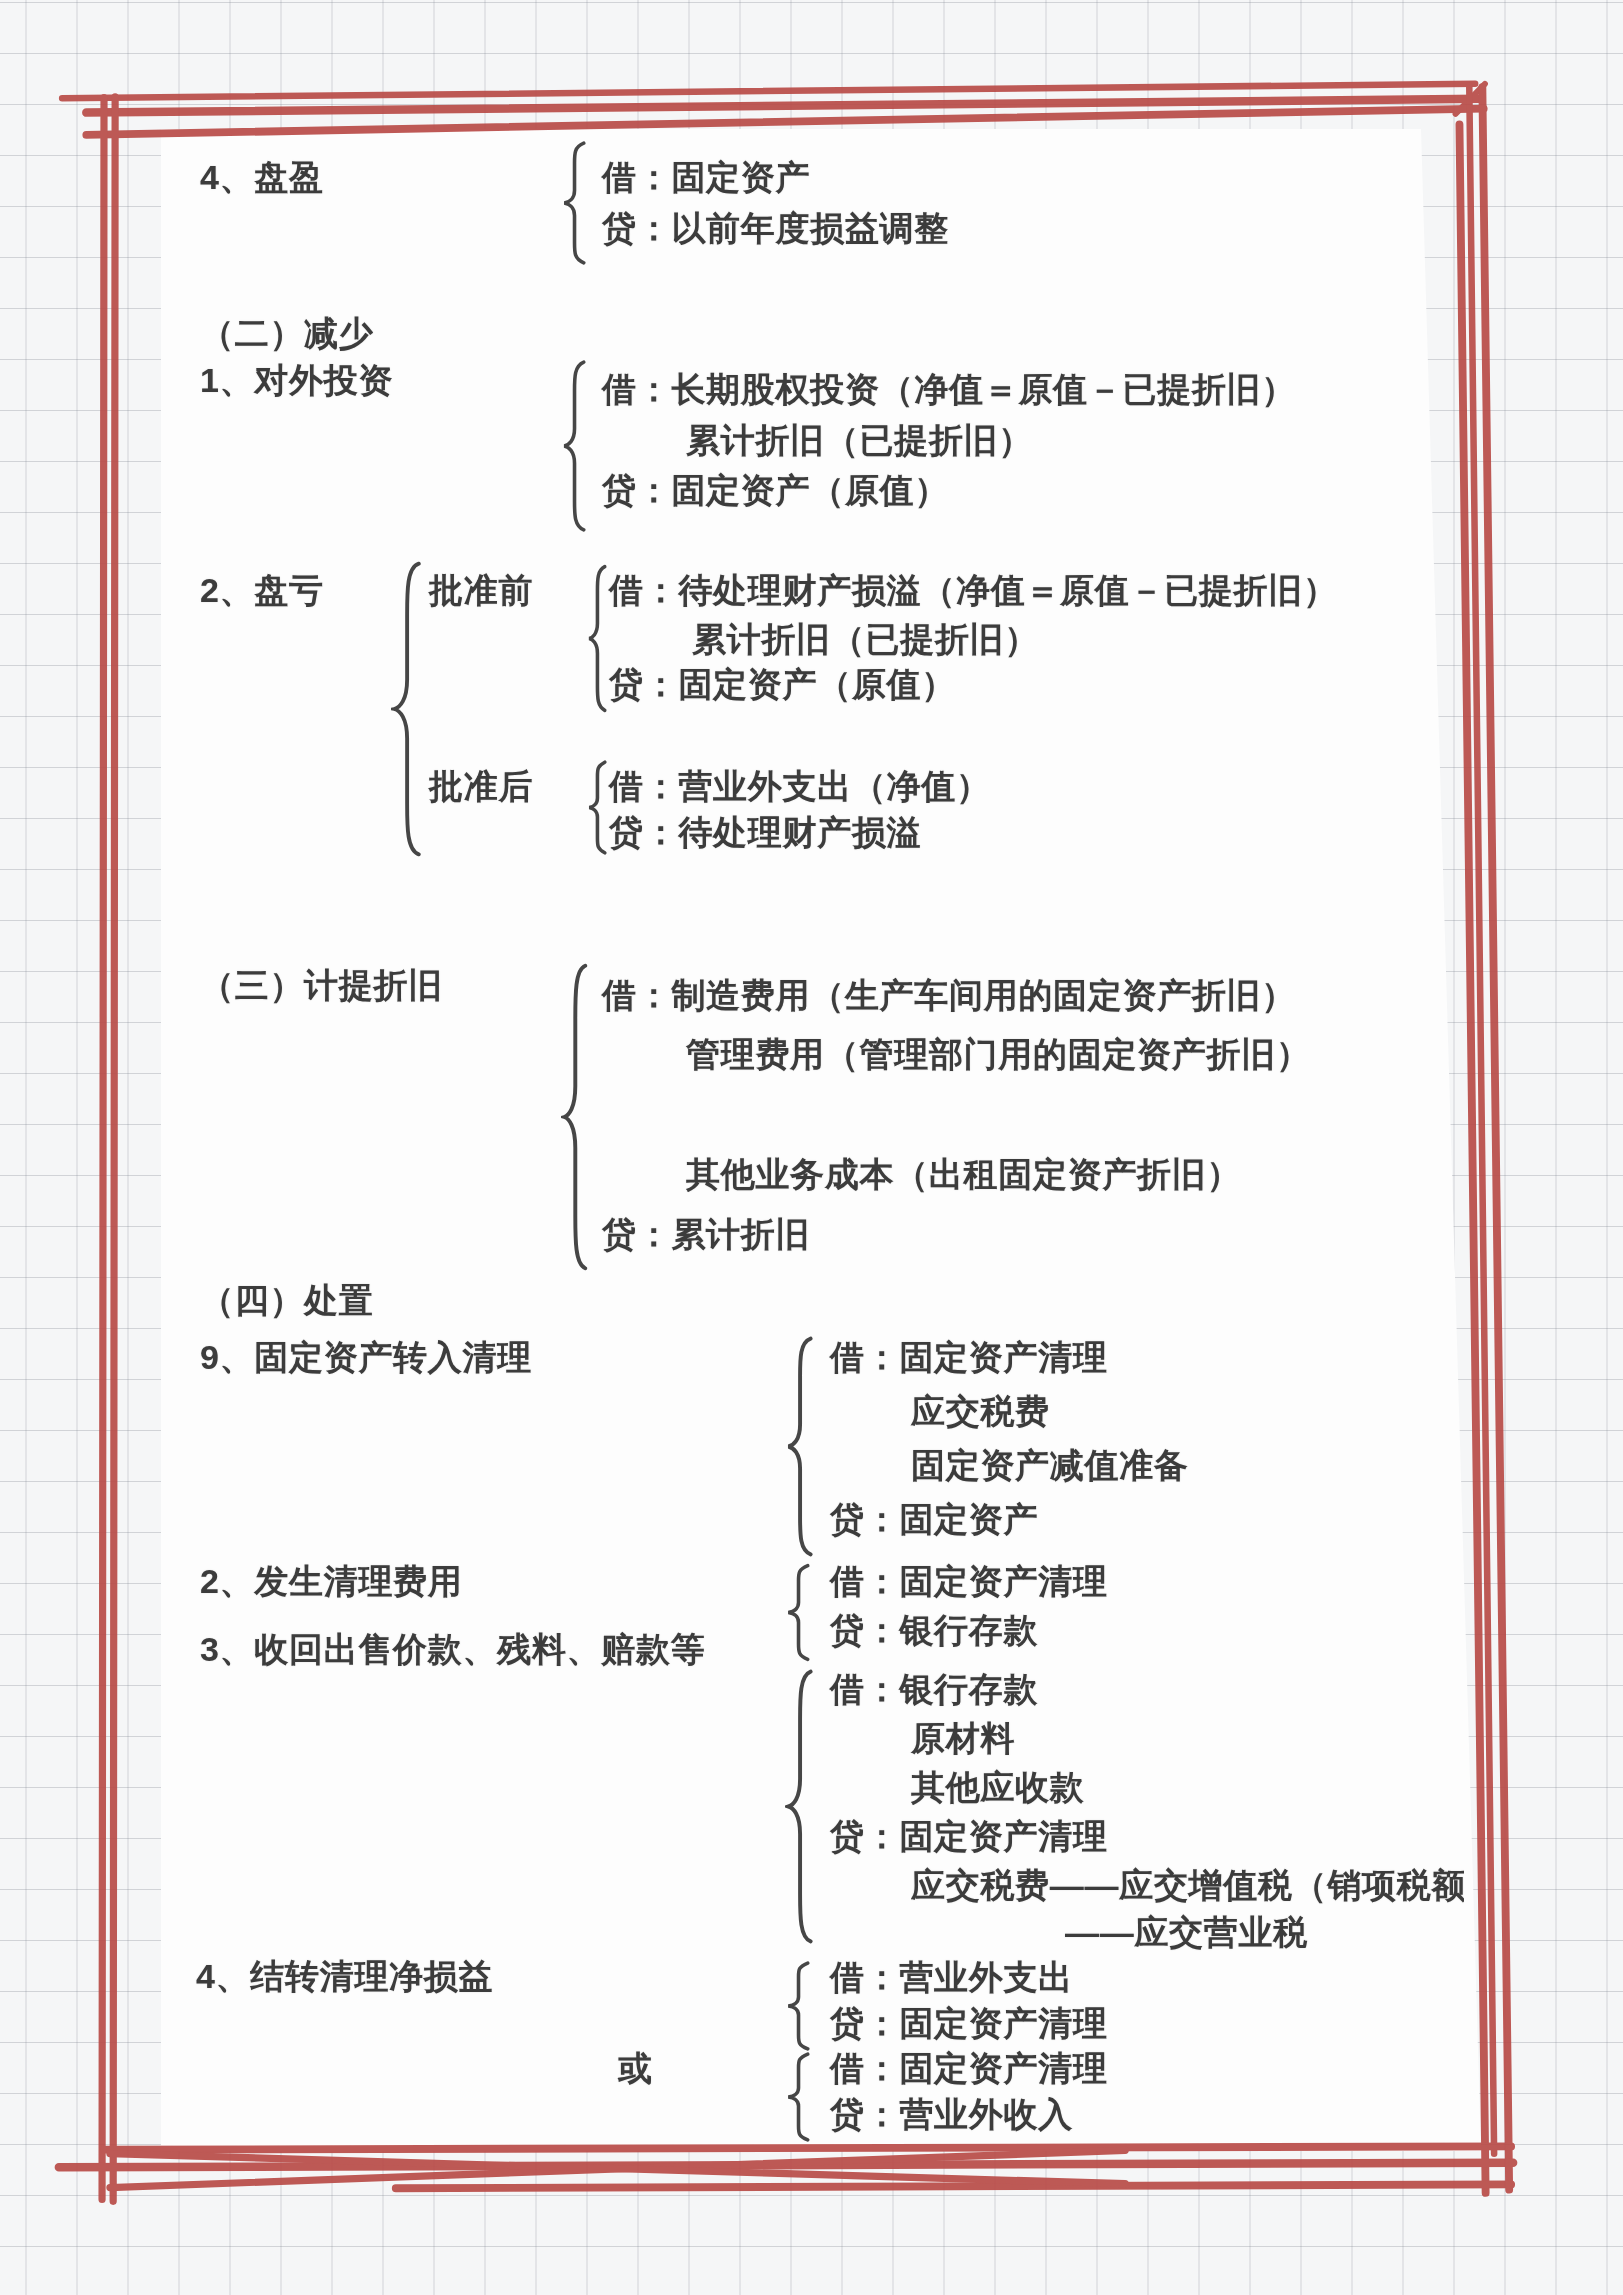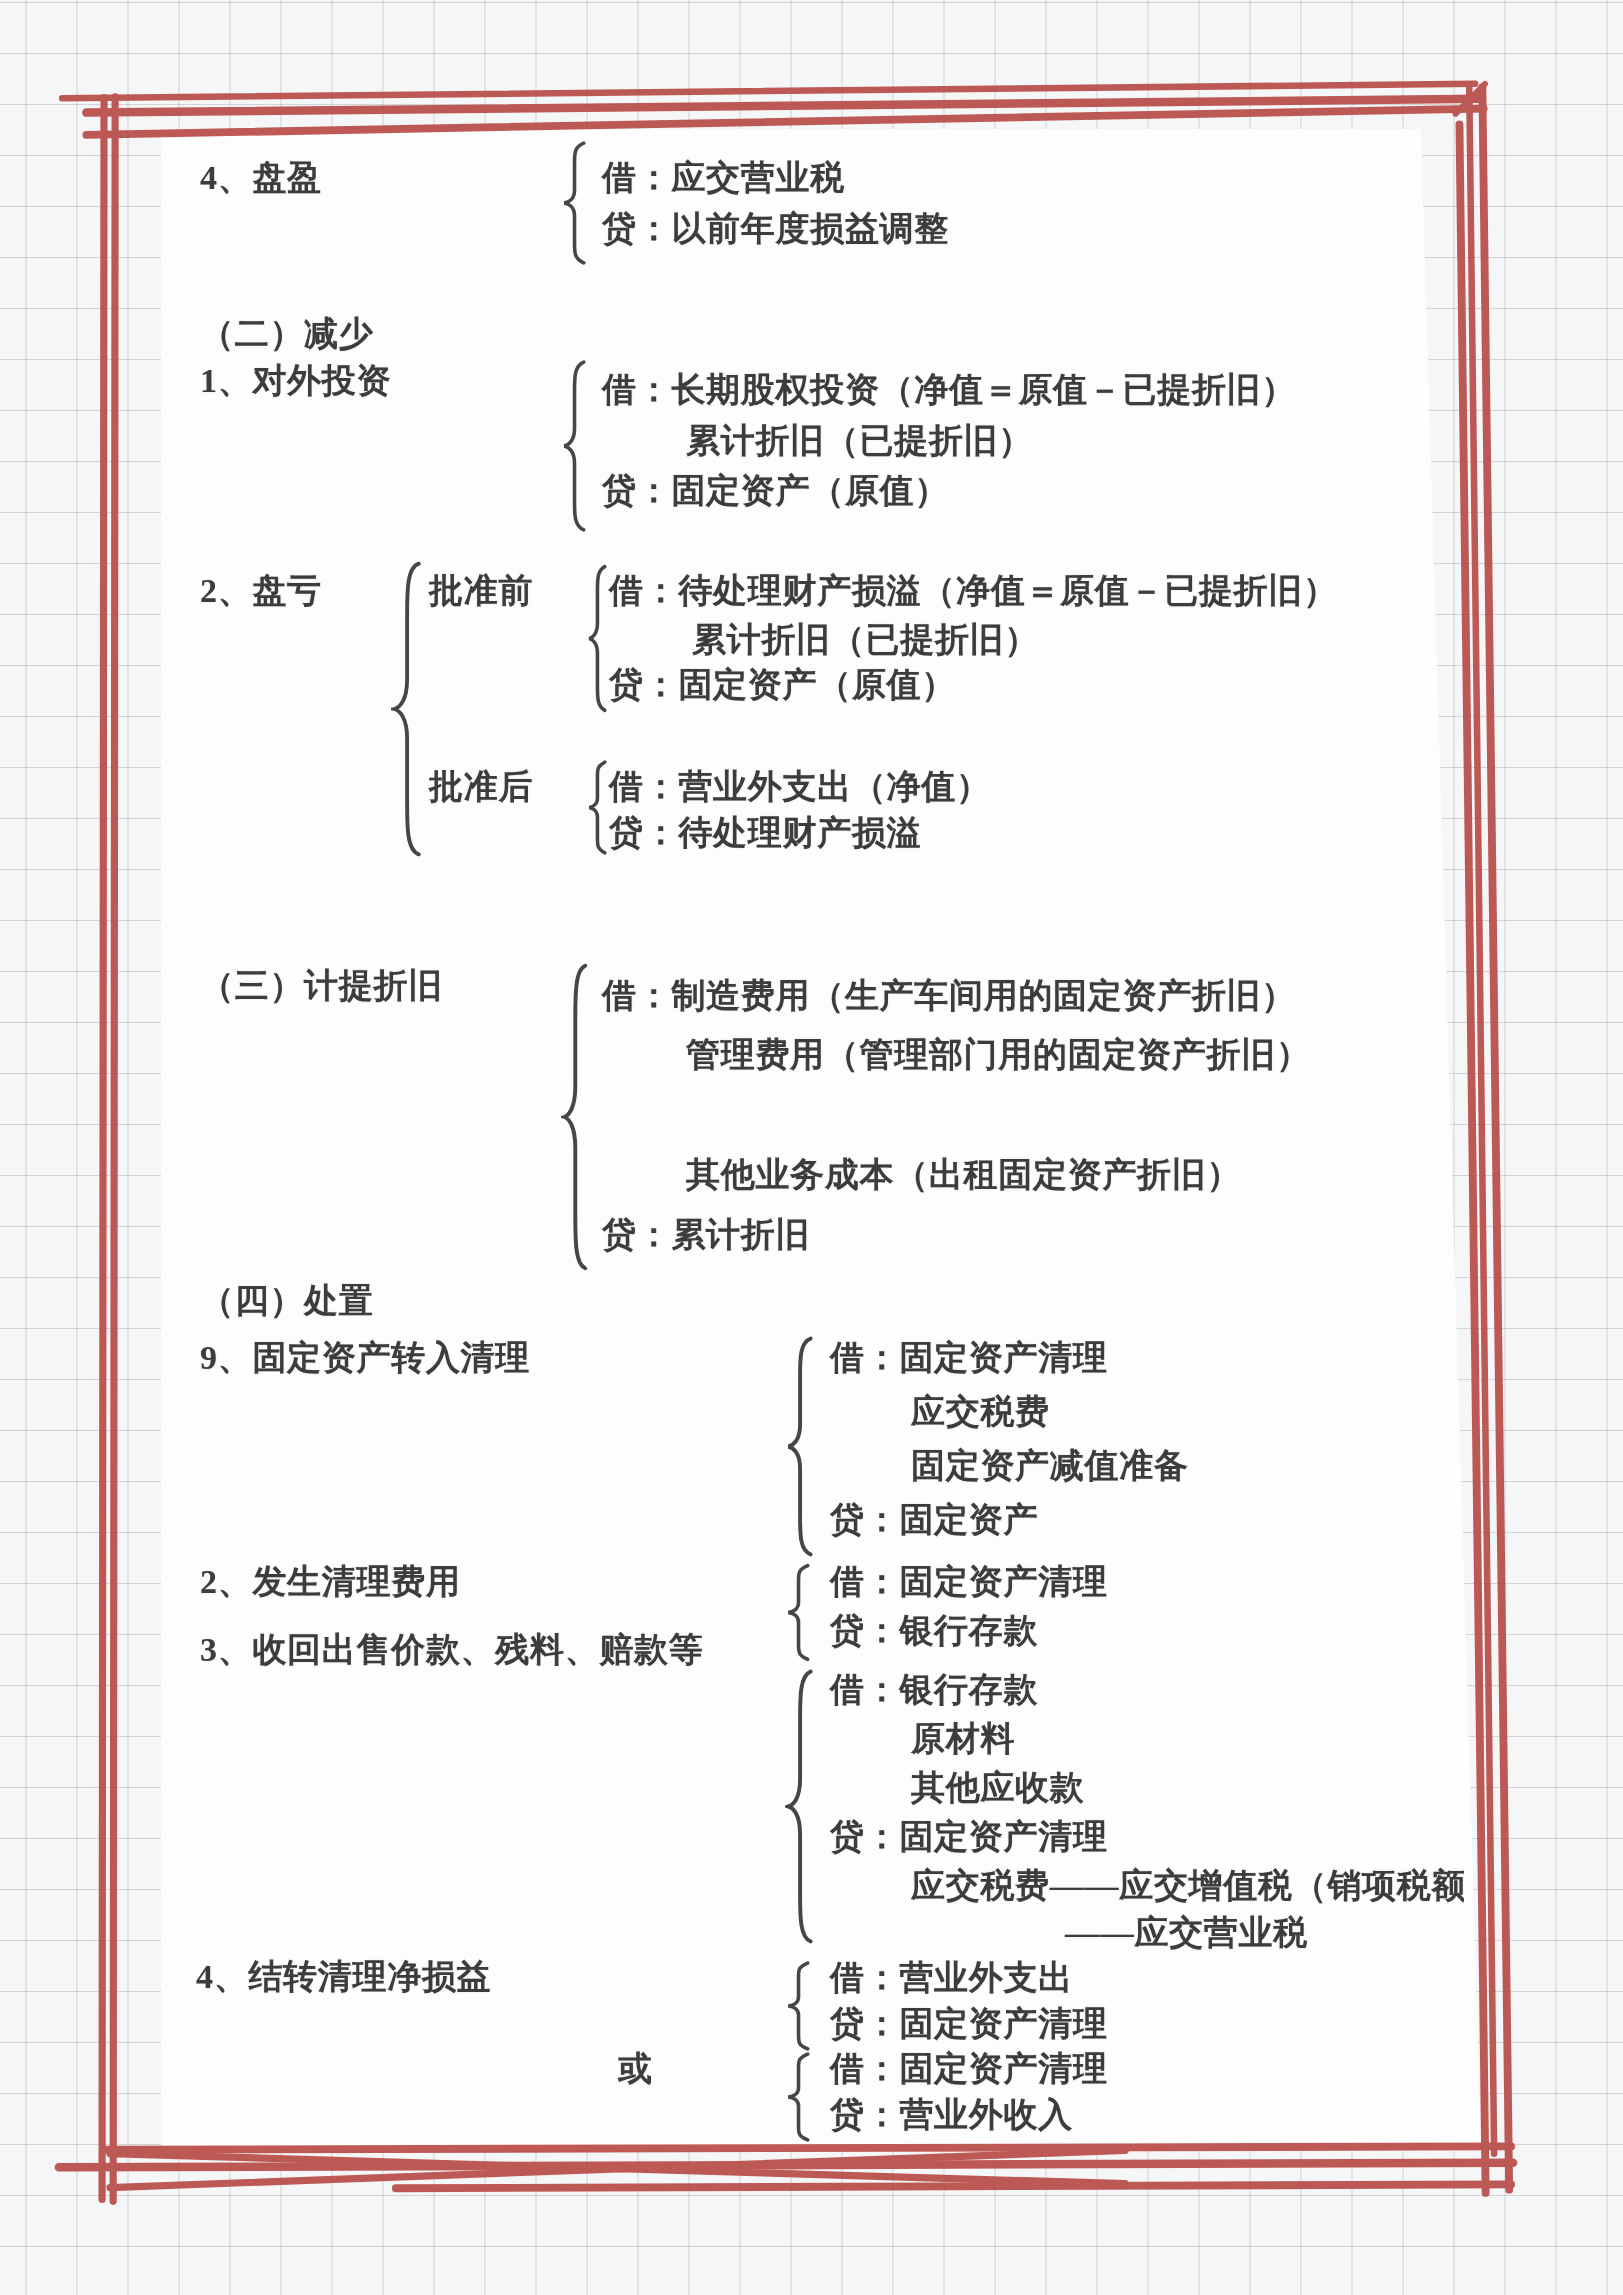--- a/index.html
+++ b/index.html
@@ -13,7 +13,7 @@
     background-size:51px 51px;
     background-position:25.5px 2px;
     overflow:hidden;
-    font-family:Liberation Serif, serif;
+    font-family:Liberation Sans, sans-serif;
   }
   .panel{
     position:absolute;inset:0;

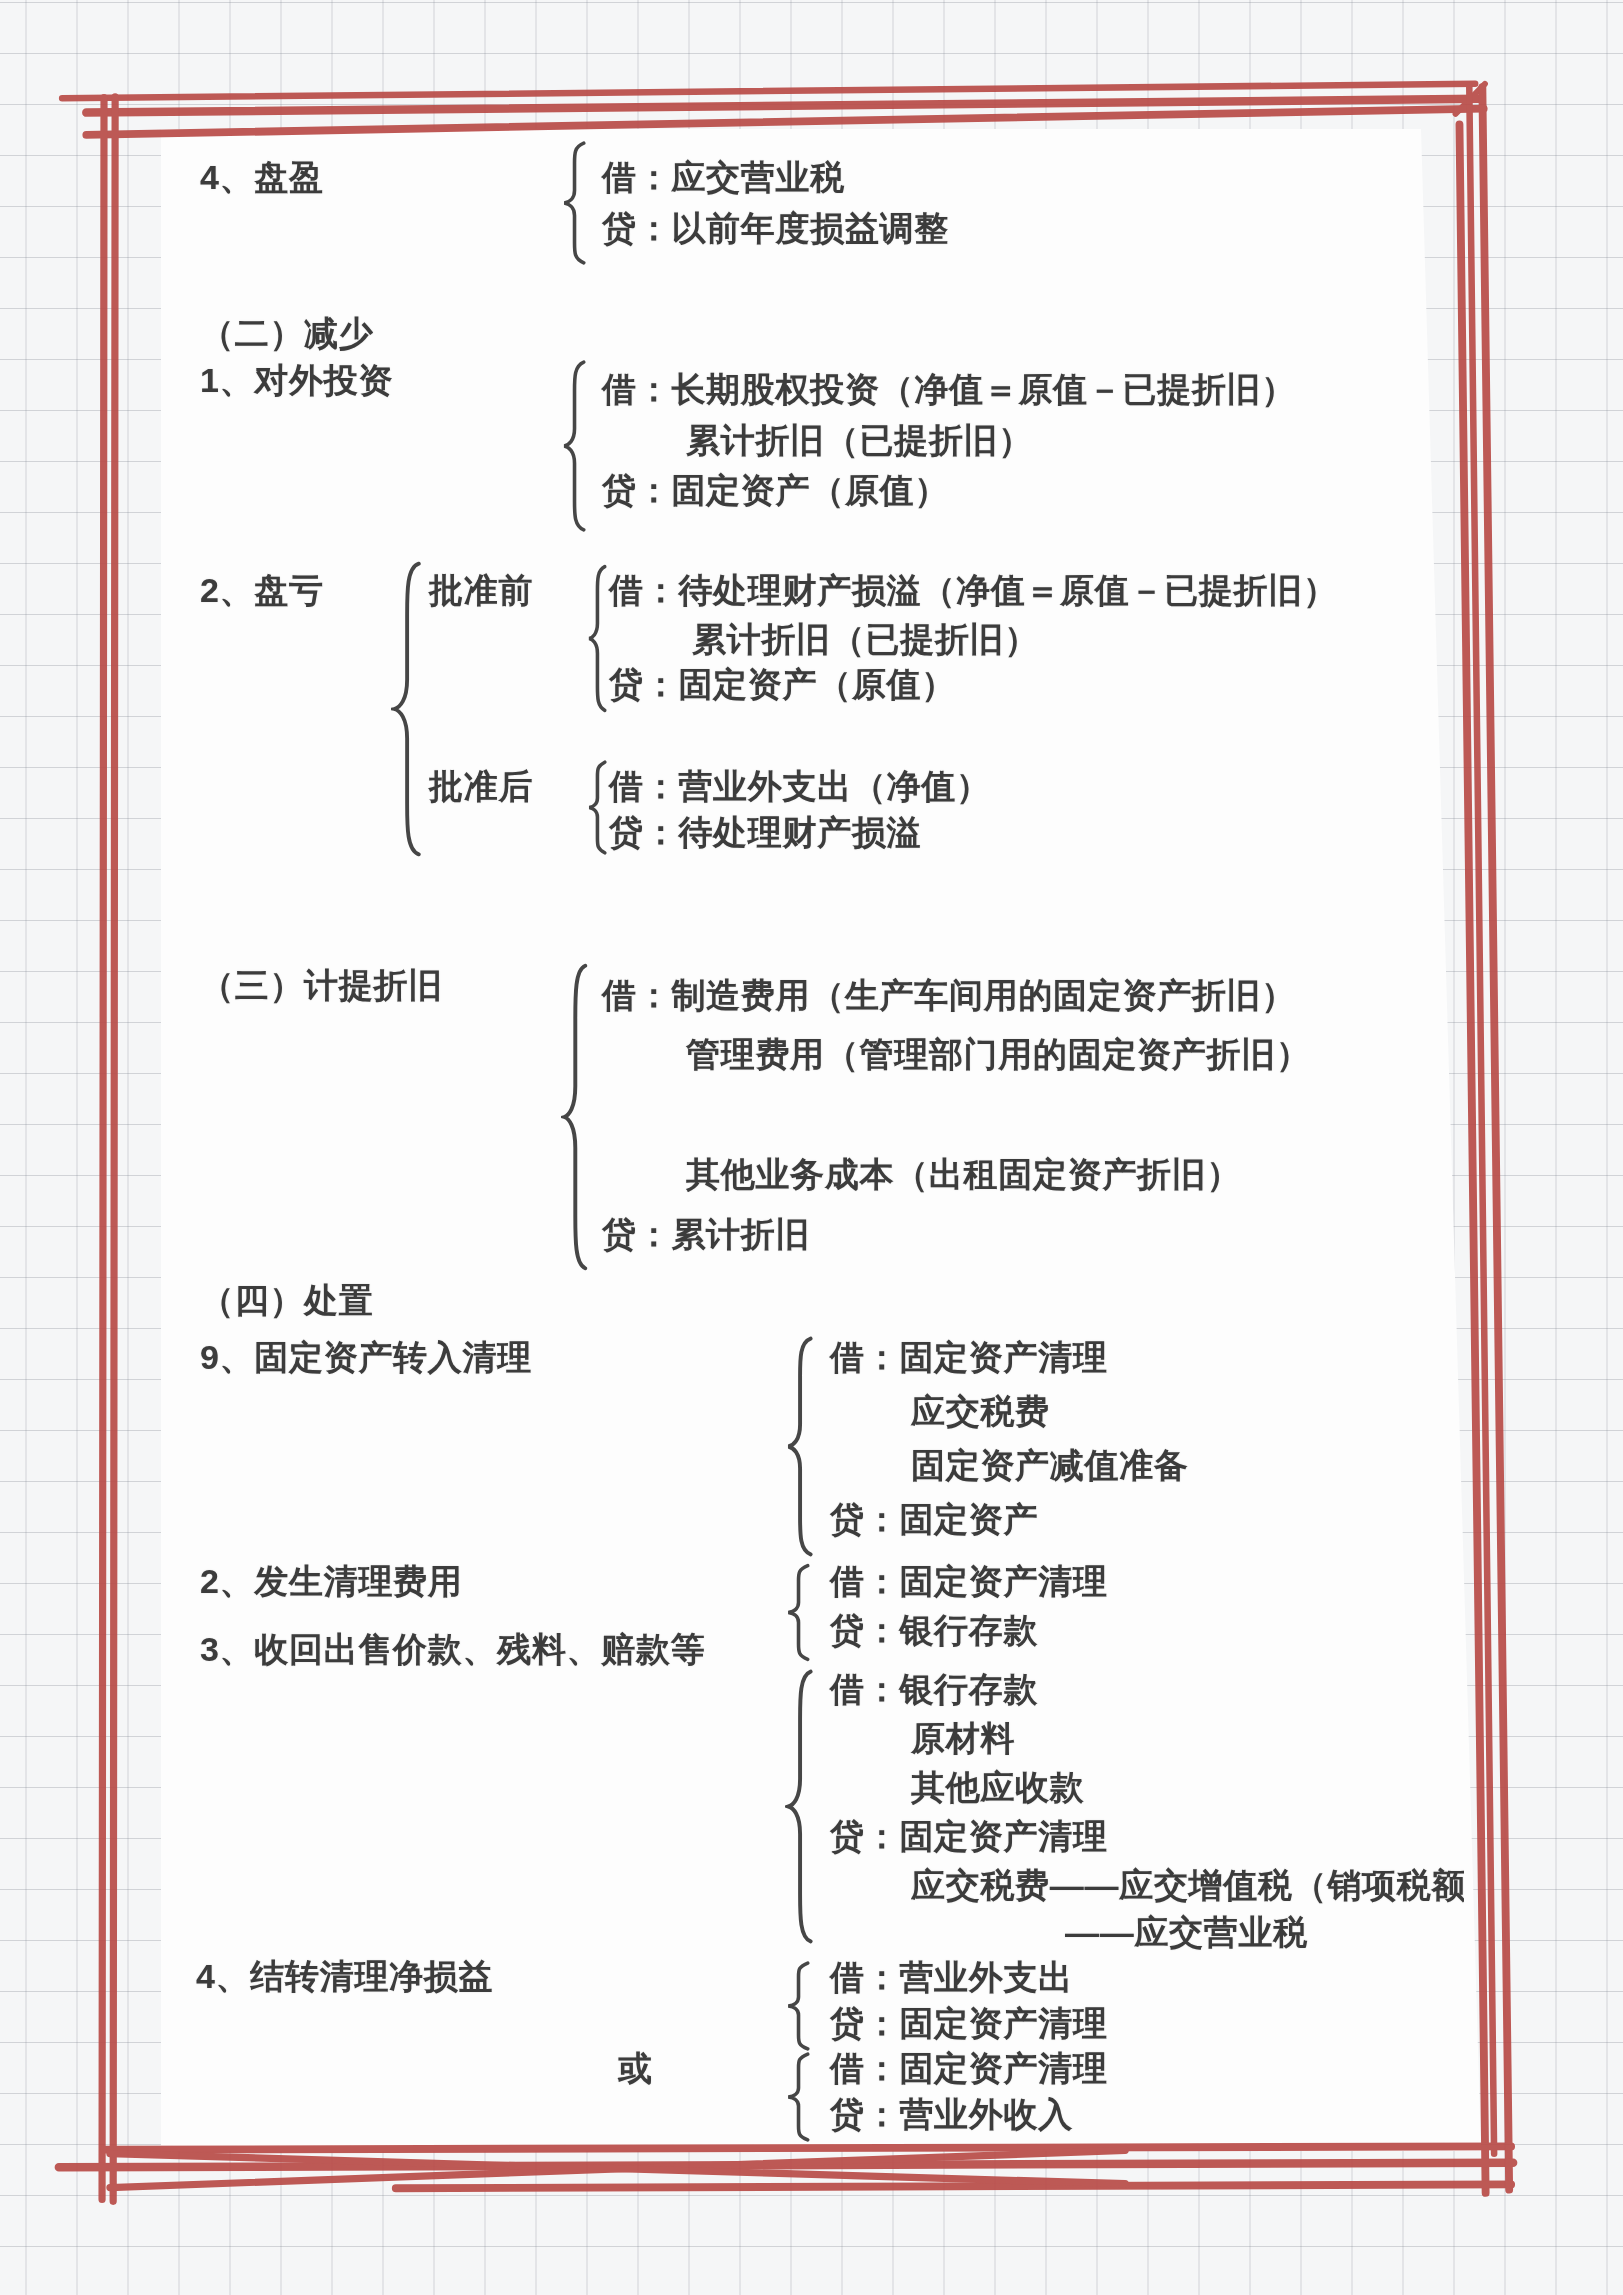--- a/index.html
+++ b/index.html
@@ -76,7 +76,7 @@
              C 20.8 172.8, 20.8 182, 35 188" fill="none" stroke="#464646" stroke-width="5.5" stroke-linecap="round"></path>
       </svg>
     </div>
-  <div class="t" style="left:602px;top:158px">借：应交营业税</div>
+  <div class="t" style="left:602px;top:158px">借：固定资产</div>
   <div class="t" style="left:602px;top:209px">贷：以前年度损益调整</div>
 
   <div class="t" style="left:200px;top:314px">（二）减少</div>

